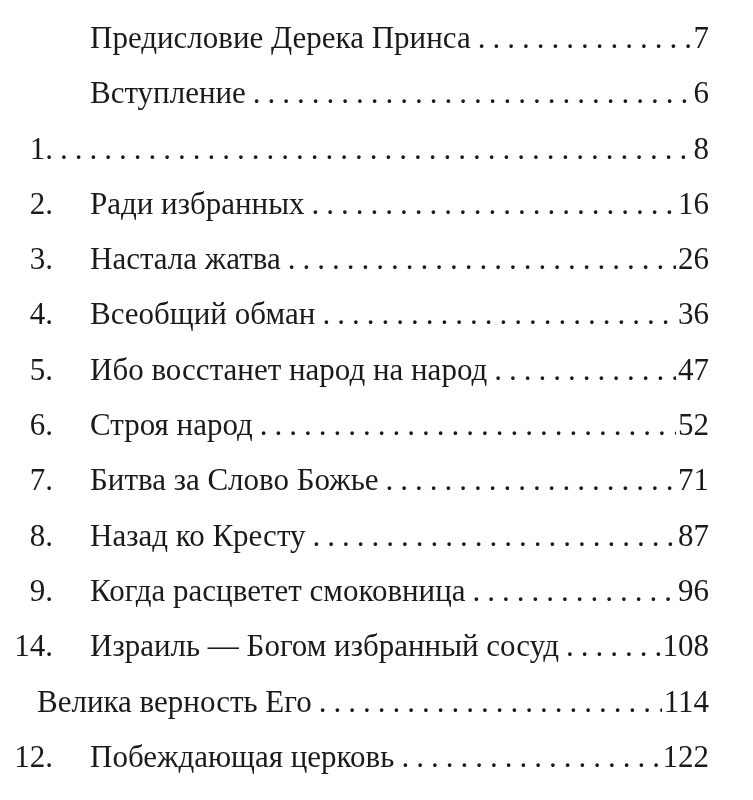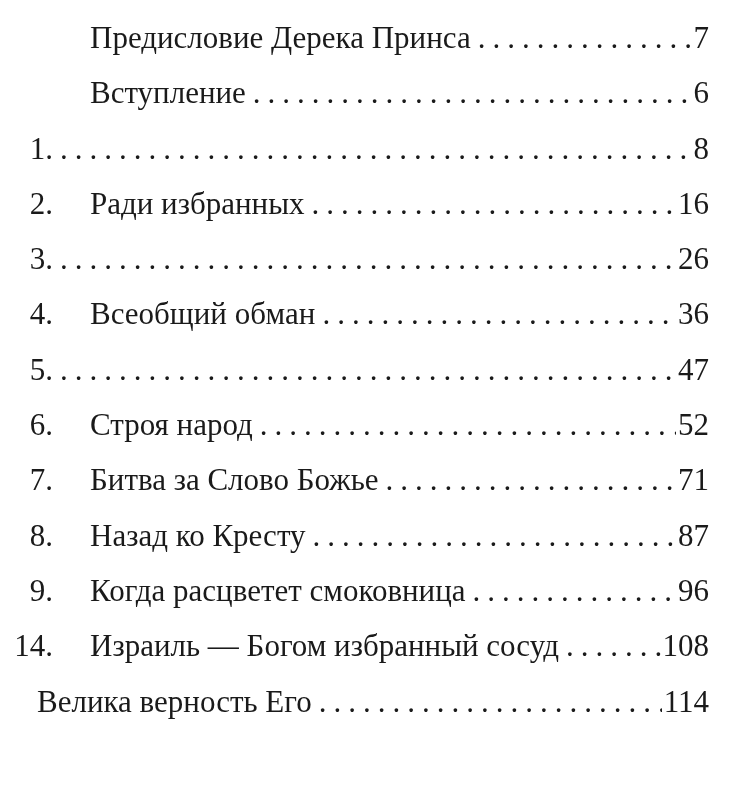--- a/index.html
+++ b/index.html
@@ -81,6 +81,7 @@
     </div>
     <div class="row">
       <span class="num">3.</span>
+      <span class="title">Настала жатва</span>
       <span class="dots"></span>
       <span class="page">26</span>
     </div>

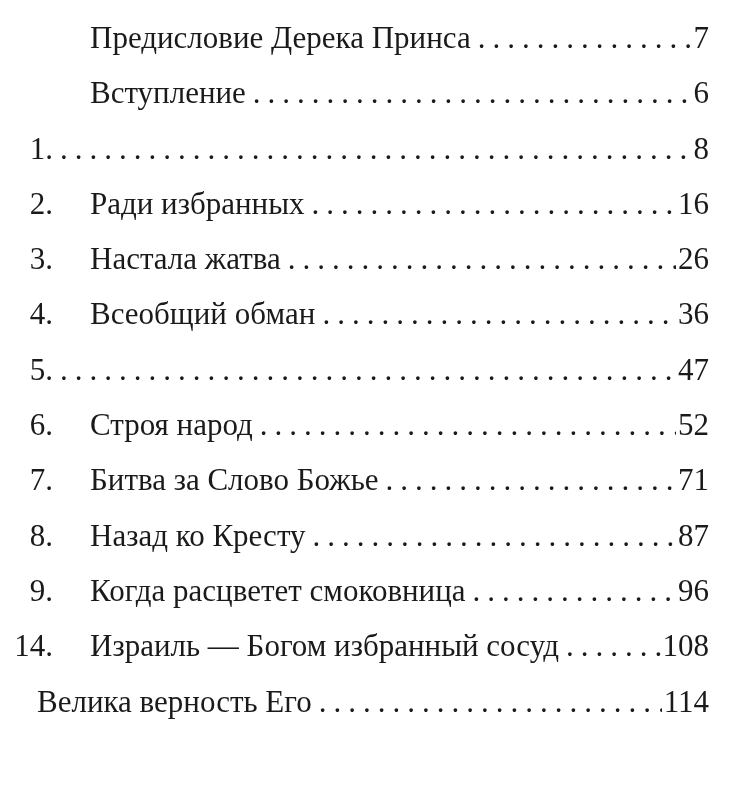--- a/index.html
+++ b/index.html
@@ -93,6 +93,7 @@
     </div>
     <div class="row">
       <span class="num">5.</span>
+      <span class="title">Ибо восстанет народ на народ</span>
       <span class="dots"></span>
       <span class="page">47</span>
     </div>

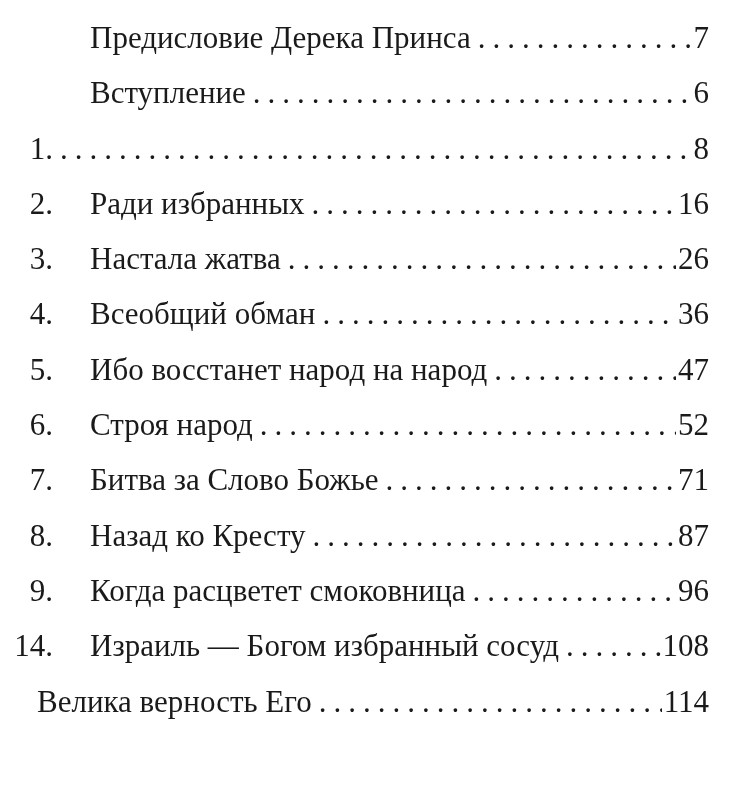--- a/index.html
+++ b/index.html
@@ -132,6 +132,12 @@
       <span class="dots"></span>
       <span class="page">114</span>
     </div>
+    <div class="row">
+      <span class="num">12.</span>
+      <span class="title">Побеждающая церковь</span>
+      <span class="dots"></span>
+      <span class="page">122</span>
+    </div>
   </div>
 
 </body></html>

